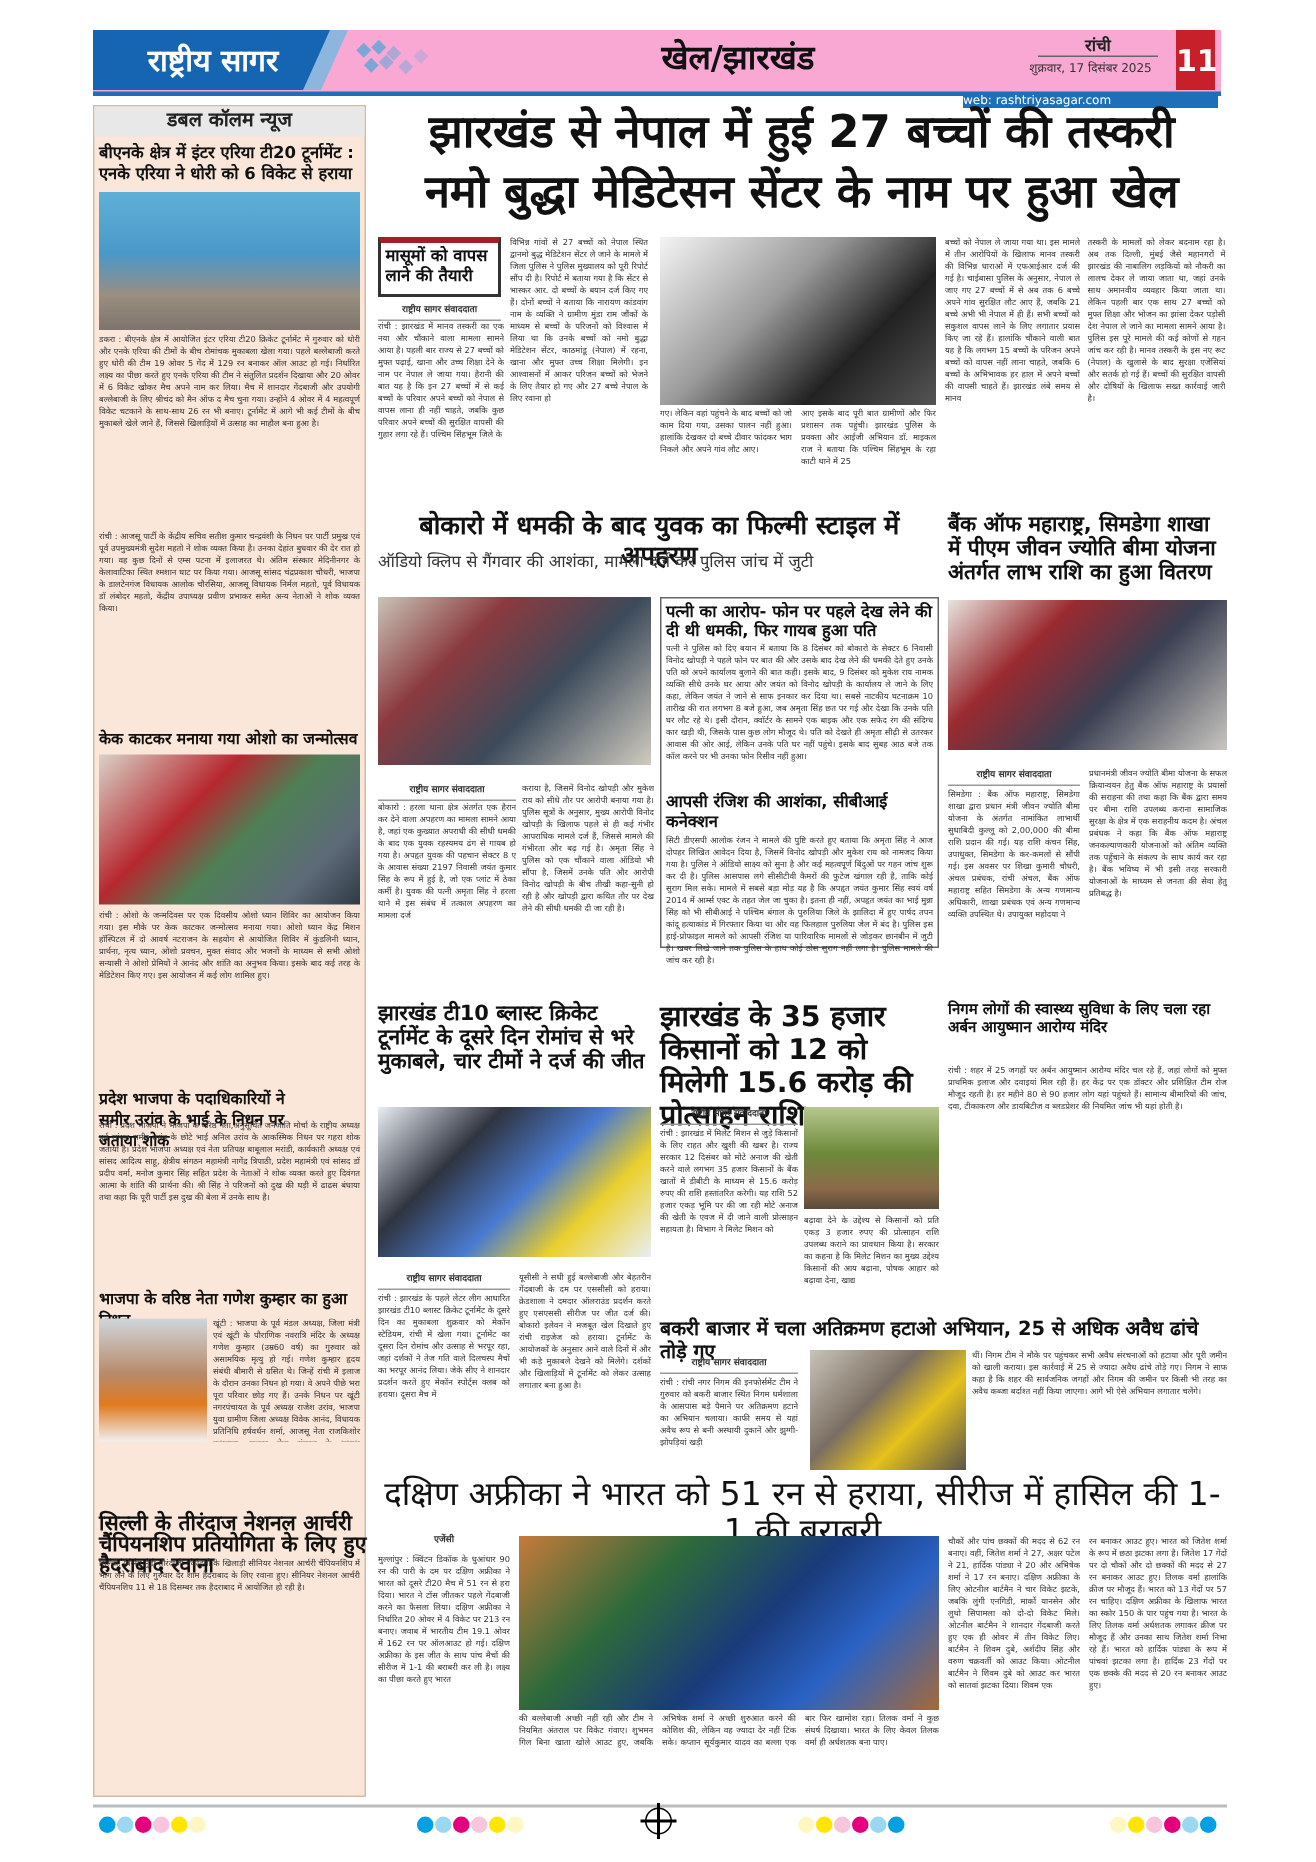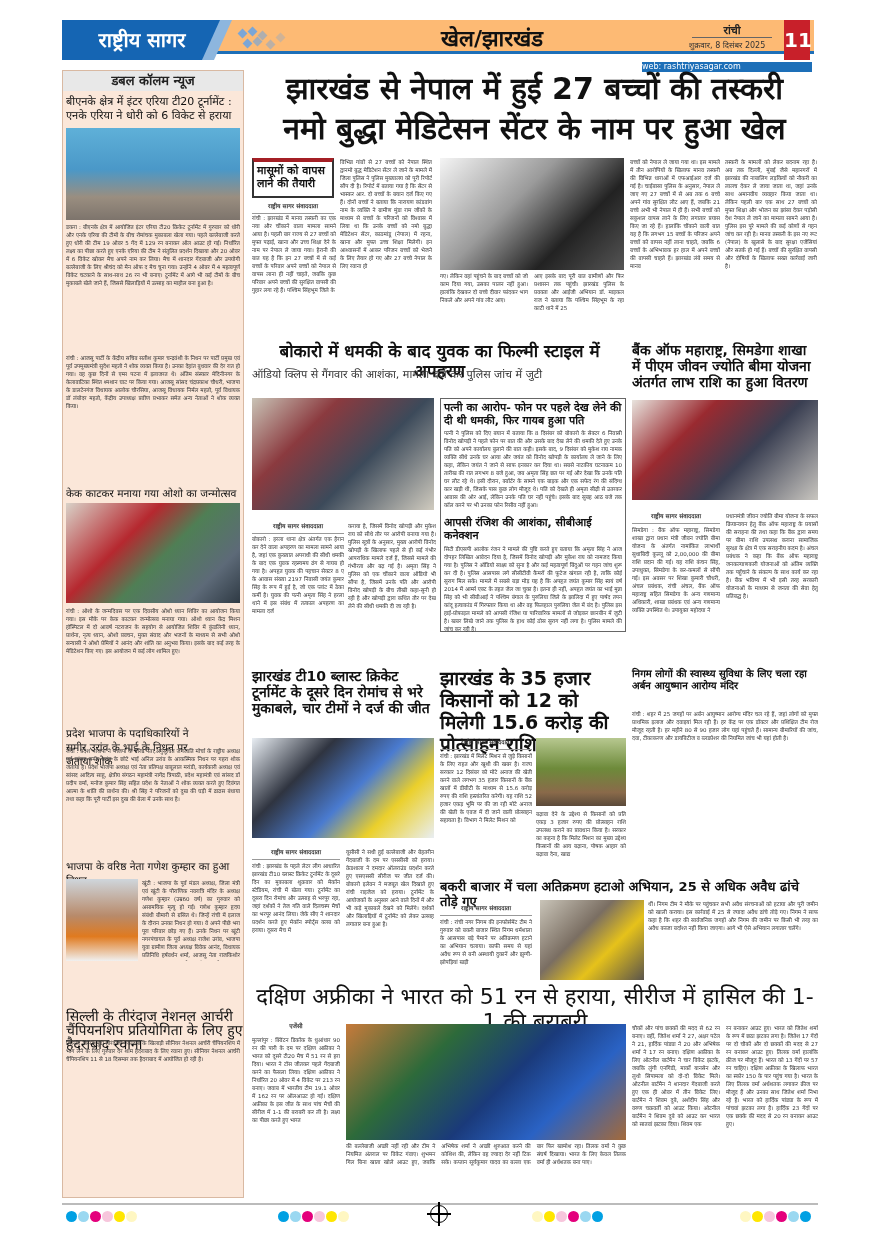--- a/index.html
+++ b/index.html
@@ -6,7 +6,7 @@
 body{width:877px;height:1241px;background:#fff;font-family:"DejaVu Sans",sans-serif;color:#222;position:relative;overflow:hidden}
 .abs{position:absolute}
 
-.mast{left:62px;top:20px;width:752px;height:34px;background:#fdba74;border-bottom:3px solid #1d6fb8}
+.mast{left:62px;top:20px;width:752px;height:44px;background:#f9a8d4;border-bottom:3px solid #1d6fb8}
 .logo{left:0;top:0;width:160px;height:40px;background:#1565b3;color:#fff;font-family:"DejaVu Serif",serif;font-weight:bold;font-size:20px;line-height:40px;text-align:center;clip-path:polygon(0 0,100% 0,92% 100%,0 100%)}
 .logo-strip{left:140px;top:0;width:30px;height:40px;background:#8db6de;clip-path:polygon(60% 0,100% 0,40% 100%,0 100%)}
 .dots{left:175px;top:6px;width:60px;height:28px}

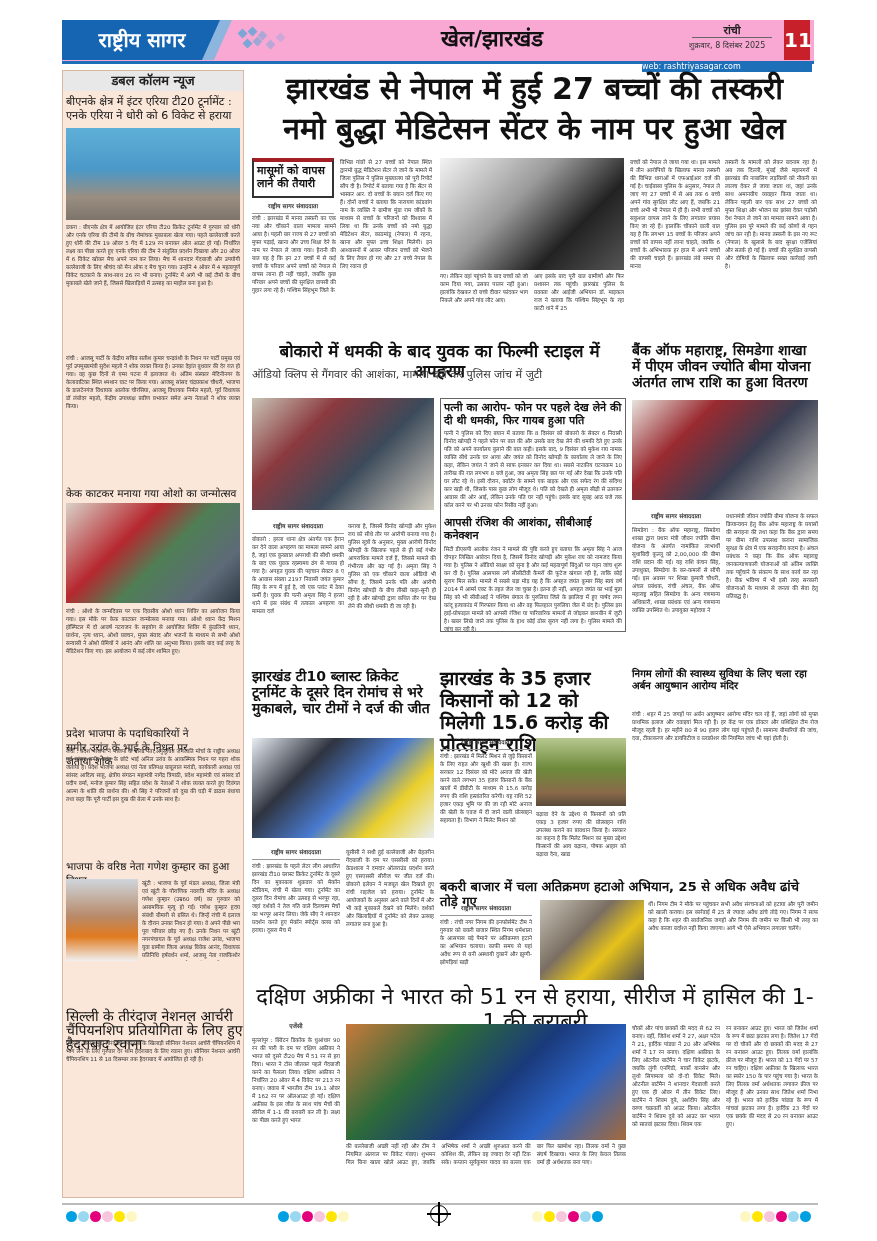--- a/index.html
+++ b/index.html
@@ -49,7 +49,7 @@
   </div>
   <div class="abs section">खेल/झारखंड</div>
   <div class="abs city">रांची</div>
-  <div class="abs date">शुक्रवार, 8 दिसंबर 2025</div>
+  <div class="abs date">शुक्रवार, 17 दिसंबर 2025</div>
   <div class="abs pageno">11</div>
   <div class="abs web">web: rashtriyasagar.com</div>
 </div>

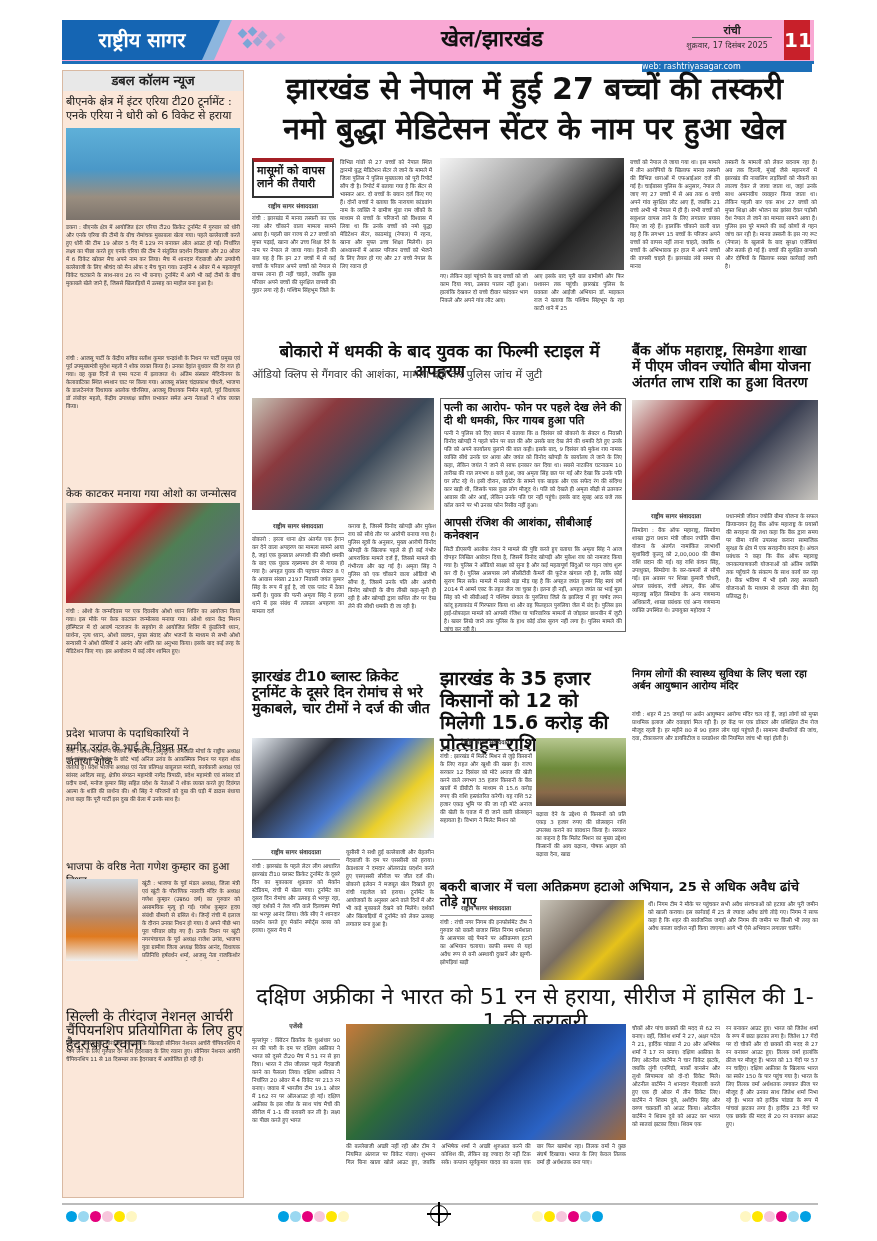--- a/index.html
+++ b/index.html
@@ -19,7 +19,7 @@
 
 .lcol{left:62px;top:70px;width:182px;height:1128px;background:#fbe7d9;border:1px solid #d9b9a2}
 .dcn{left:0;top:0;width:180px;height:20px;background:#e8e8e8;text-align:center;font-size:13px;font-weight:bold;line-height:20px}
-.lhead{font-weight:normal;color:#111;font-size:11px;line-height:14px;padding:0 3px}
+.lhead{font-weight:bold;color:#111;font-size:11px;line-height:14px;padding:0 3px}
 .ltext{font-size:5.5px;line-height:8px;color:#333;padding:0 3px;text-align:justify}
 .photo{background:linear-gradient(135deg,#6b7d8f,#3d4a56 40%,#8a7866 70%,#5a6470)}
 .hd{font-weight:bold;color:#111;line-height:1.15}

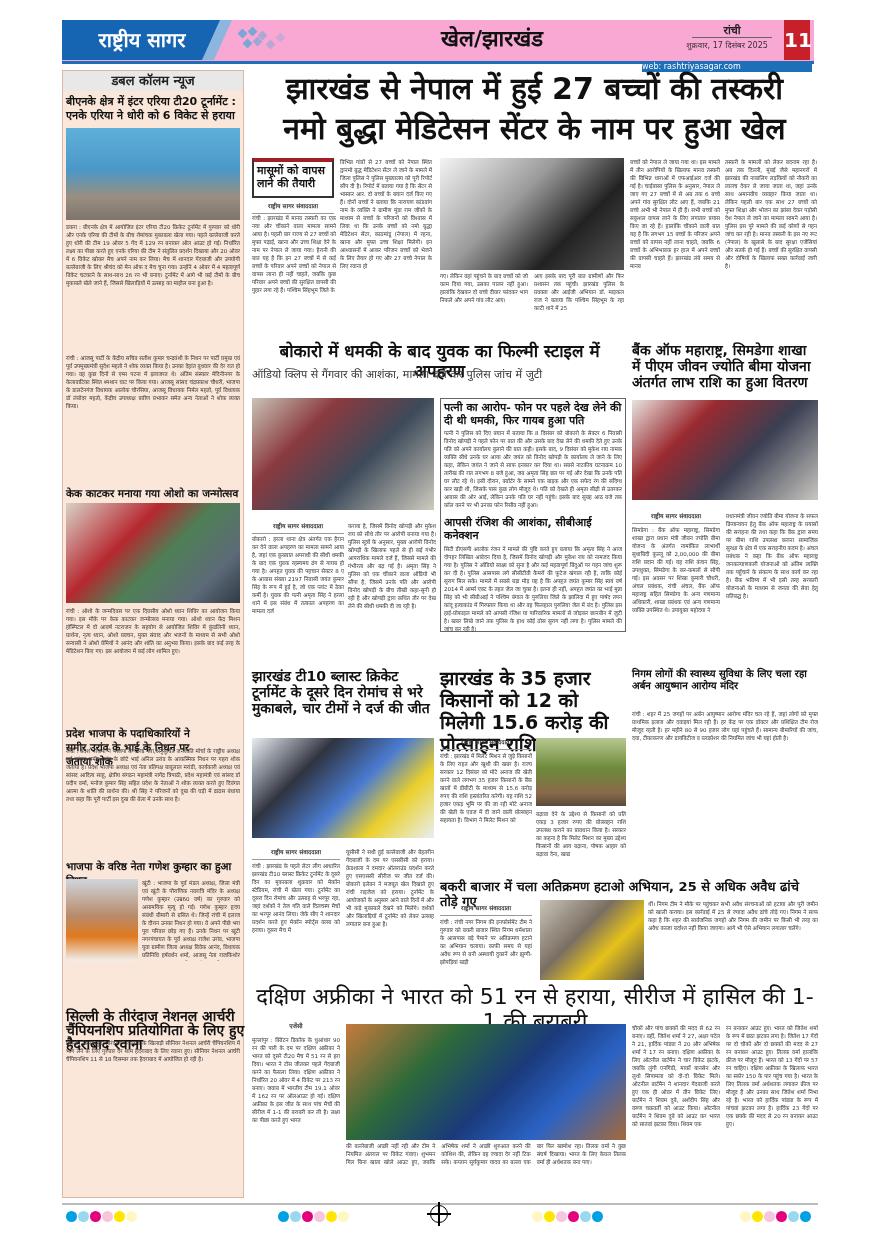--- a/index.html
+++ b/index.html
@@ -93,7 +93,7 @@
 <div class="abs box" style="left:440px;top:398px;width:186px;height:234px;padding:3px">
   <div class="hd" style="font-size:11px">पत्नी का आरोप- फोन पर पहले देख लेने की दी थी धमकी, फिर गायब हुआ पति</div>
   <div class="body" style="margin-top:2px;height:86px;overflow:hidden">पत्नी ने पुलिस को दिए बयान में बताया कि 8 दिसंबर को बोकारो के सेक्टर 6 निवासी विनोद खोपड़ी ने पहले फोन पर बात की और उसके बाद देख लेने की धमकी देते हुए उनके पति को अपने कार्यालय बुलाने की बात कही। इसके बाद, 9 दिसंबर को मुकेश राय नामक व्यक्ति सीधे उनके घर आया और जयंत को विनोद खोपड़ी के कार्यालय ले जाने के लिए कहा, लेकिन जयंत ने जाने से साफ इनकार कर दिया था। सबसे नाटकीय घटनाक्रम 10 तारीख की रात लगभग 8 बजे हुआ, जब अमृता सिंह छत पर गई और देखा कि उनके पति घर लौट रहे थे। इसी दौरान, क्वॉर्टर के सामने एक बाइक और एक सफेद रंग की संदिग्ध कार खड़ी थी, जिसके पास कुछ लोग मौजूद थे। पति को देखते ही अमृता सीढ़ी से उतरकर आवास की ओर आई, लेकिन उनके पति घर नहीं पहुंचे। इसके बाद सुबह आठ बजे तक कॉल करने पर भी उनका फोन रिसीव नहीं हुआ।</div>
-  <div class="hd" style="font-size:11px;margin-top:2px">आपसी रंजिश की आशंका, सीबीआई कनेक्शन</div>
+  <div class="hd" style="font-size:11px;margin-top:14px">आपसी रंजिश की आशंका, सीबीआई कनेक्शन</div>
   <div class="body" style="margin-top:2px;height:94px;overflow:hidden">सिटी डीएसपी आलोक रंजन ने मामले की पुष्टि करते हुए बताया कि अमृता सिंह ने आज दोपहर लिखित आवेदन दिया है, जिसमें विनोद खोपड़ी और मुकेश राय को नामजद किया गया है। पुलिस ने ऑडियो साक्ष्य को सुना है और कई महत्वपूर्ण बिंदुओं पर गहन जांच शुरू कर दी है। पुलिस आसपास लगे सीसीटीवी कैमरों की फुटेज खंगाल रही है, ताकि कोई सुराग मिल सके। मामले में सबसे बड़ा मोड़ यह है कि अपहृत जयंत कुमार सिंह स्वयं वर्ष 2014 में आर्म्स एक्ट के तहत जेल जा चुका है। इतना ही नहीं, अपहृत जयंत का भाई मुन्ना सिंह को भी सीबीआई ने पश्चिम बंगाल के पुरुलिया जिले के झालिदा में हुए पार्षद तपन कांदू हत्याकांड में गिरफ्तार किया था और वह फिलहाल पुरुलिया जेल में बंद है। पुलिस इस हाई-प्रोफाइल मामले को आपसी रंजिश या पारिवारिक मामलों से जोड़कर छानबीन में जुटी है। खबर लिखे जाने तक पुलिस के हाथ कोई ठोस सुराग नहीं लगा है। पुलिस मामले की जांच कर रही है।</div>
 </div>
 

